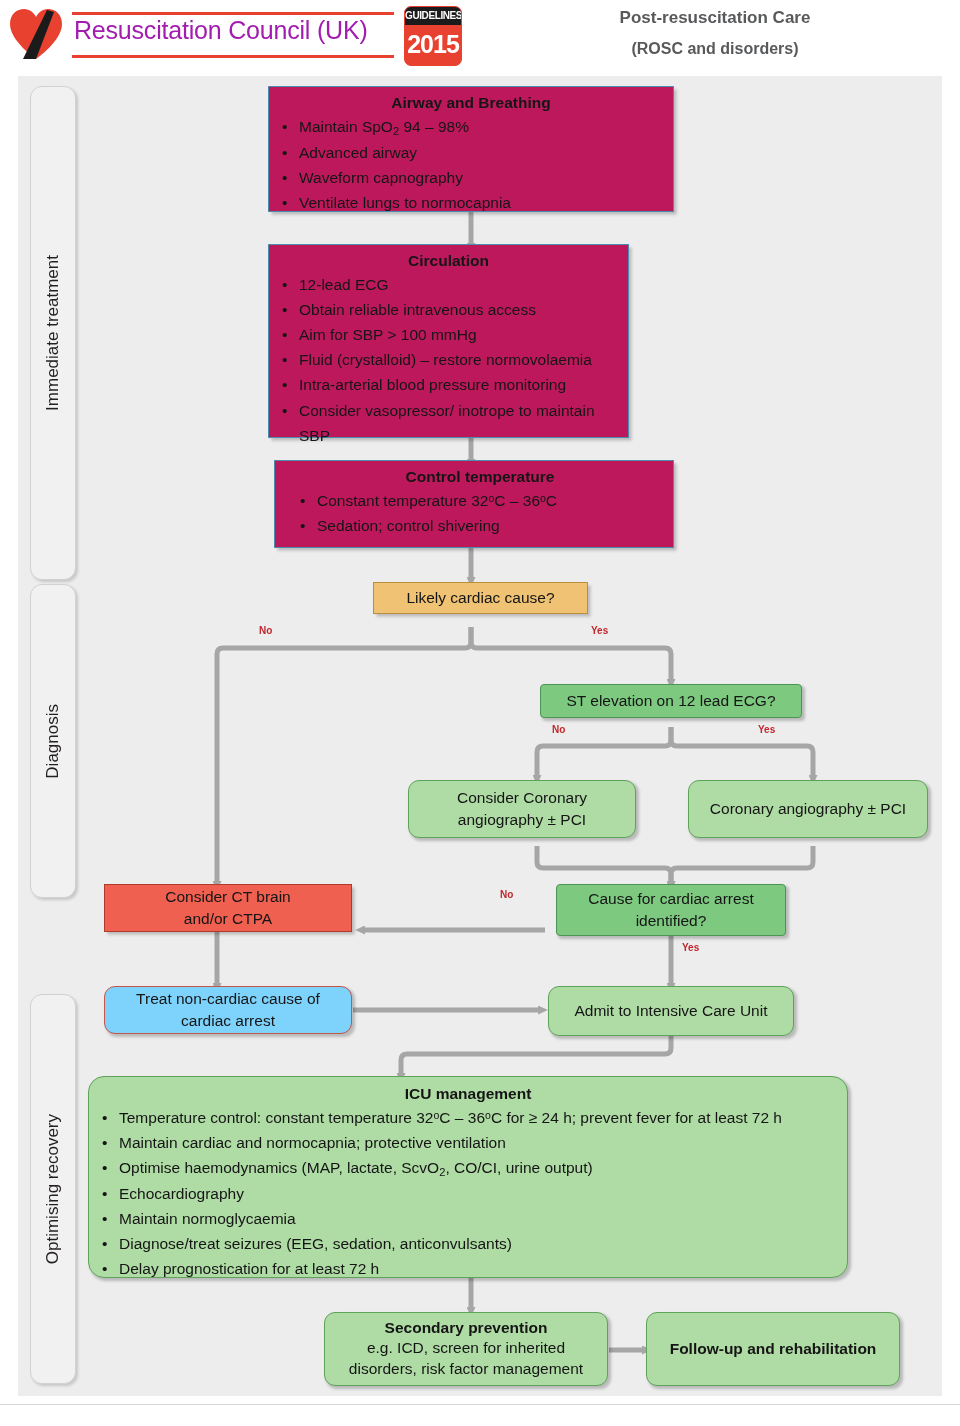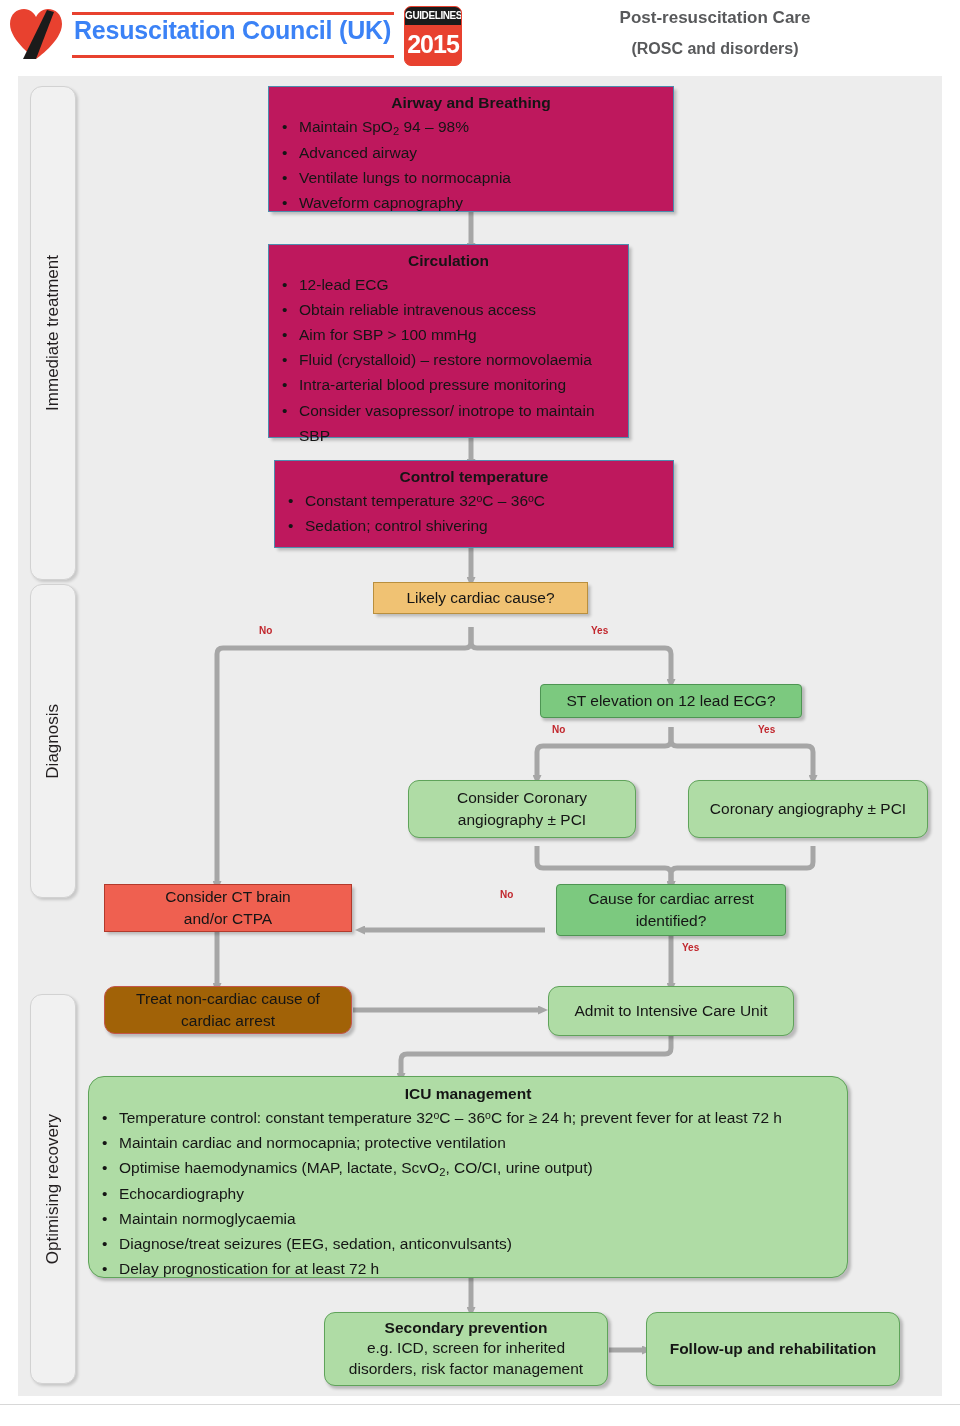--- a/index.html
+++ b/index.html
@@ -35,9 +35,8 @@
   }
   #org-name {
     position: absolute; left: 74px; top: 16px; width: 320px;
-    font-size: 25px; color: #3b82f6; letter-spacing: -0.2px;
+    font-size: 25px; color: #a21caf; letter-spacing: -0.2px;
     white-space: nowrap;
-    font-weight: bold;
   }
   #guidelines-badge {
     position: absolute; left: 404px; top: 6px; width: 56px; height: 58px;

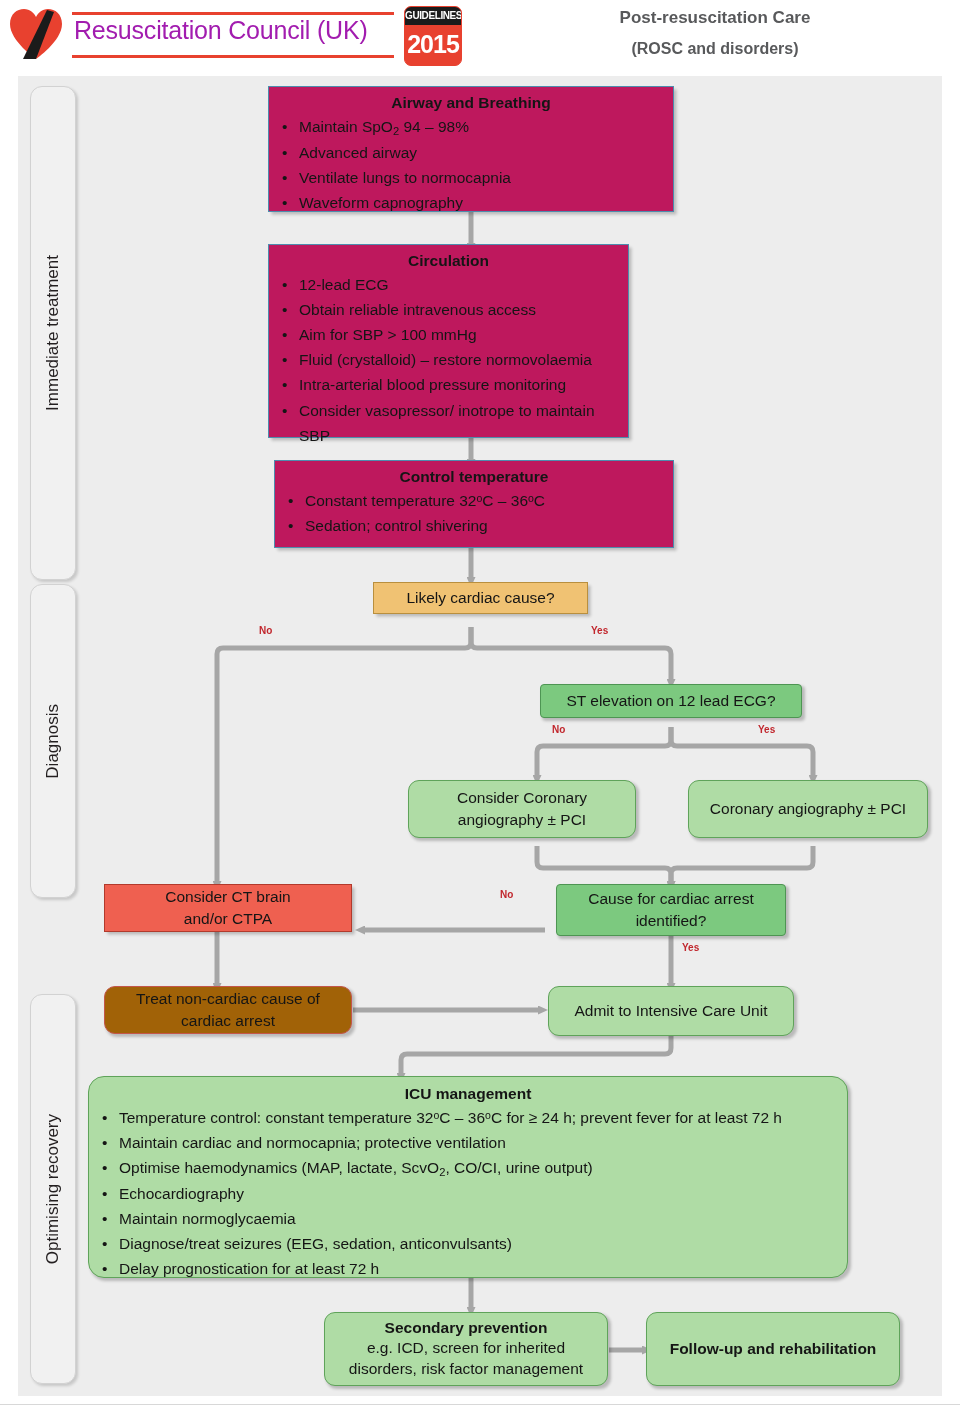--- a/index.html
+++ b/index.html
@@ -228,8 +228,8 @@
       <ul>
         <li>Maintain SpO<sub>2</sub> 94 – 98%</li>
         <li>Advanced airway</li>
+        <li>Waveform capnography</li>
         <li>Ventilate lungs to normocapnia</li>
-        <li>Waveform capnography</li>
       </ul>
     </div>
 

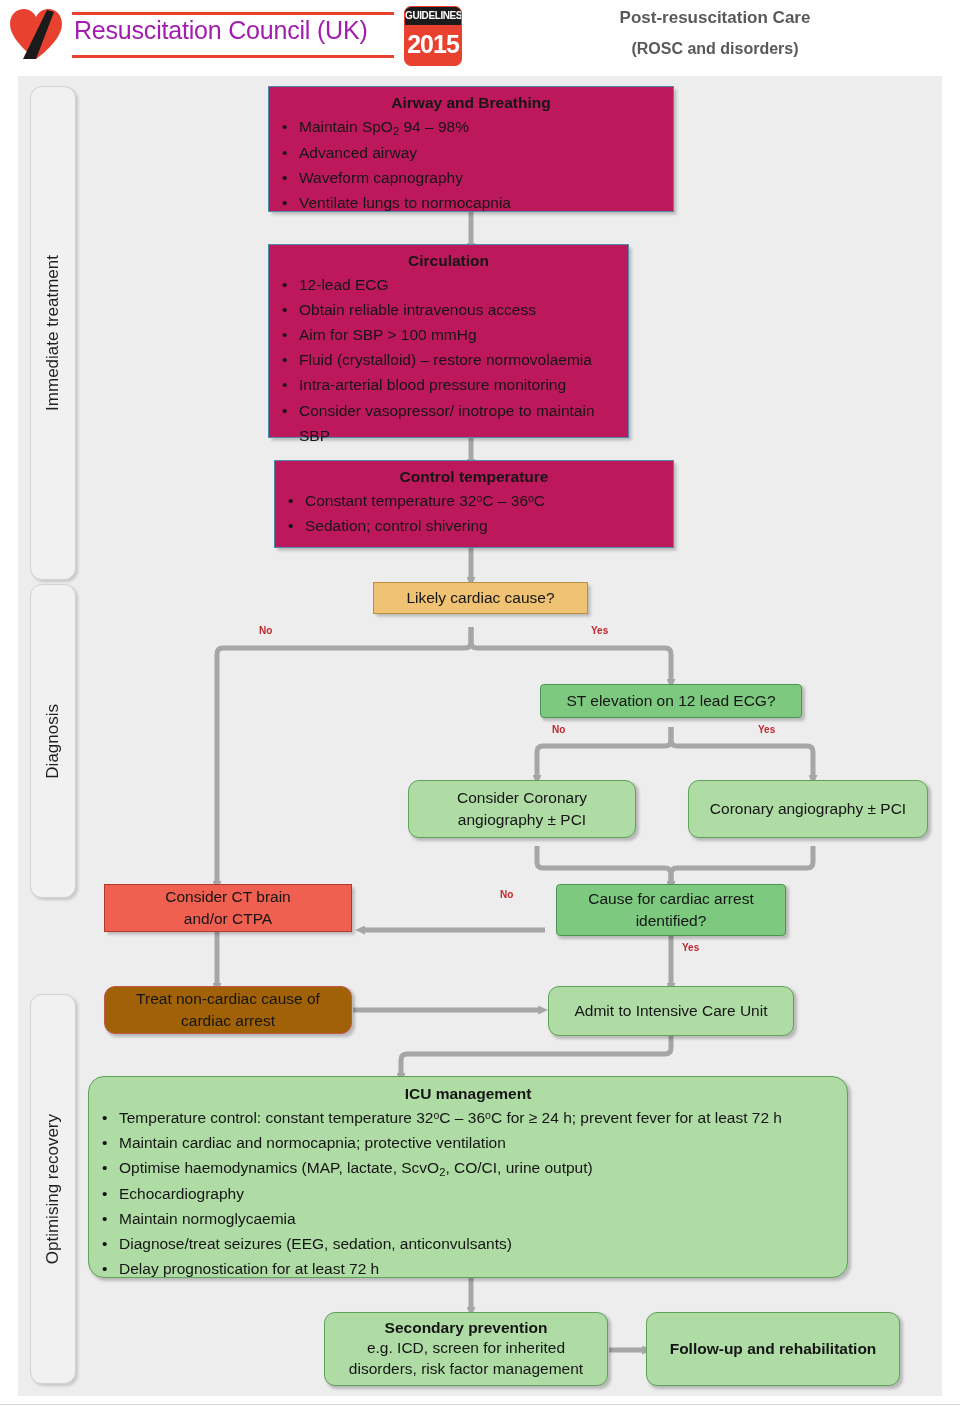--- a/index.html
+++ b/index.html
@@ -245,7 +245,7 @@
       </ul>
     </div>
 
-    <div class="node n-blue" style="left:256px; top:384px; width:400px; height:88px; padding:7px 0 0 0;">
+    <div class="node n-blue" style="left:256px; top:384px; width:400px; height:88px; padding:7px 0 0 12px;">
       <span class="ttl">Control temperature</span>
       <ul>
         <li>Constant temperature 32<span class="sup-o">o</span>C – 36<span class="sup-o">o</span>C</li>

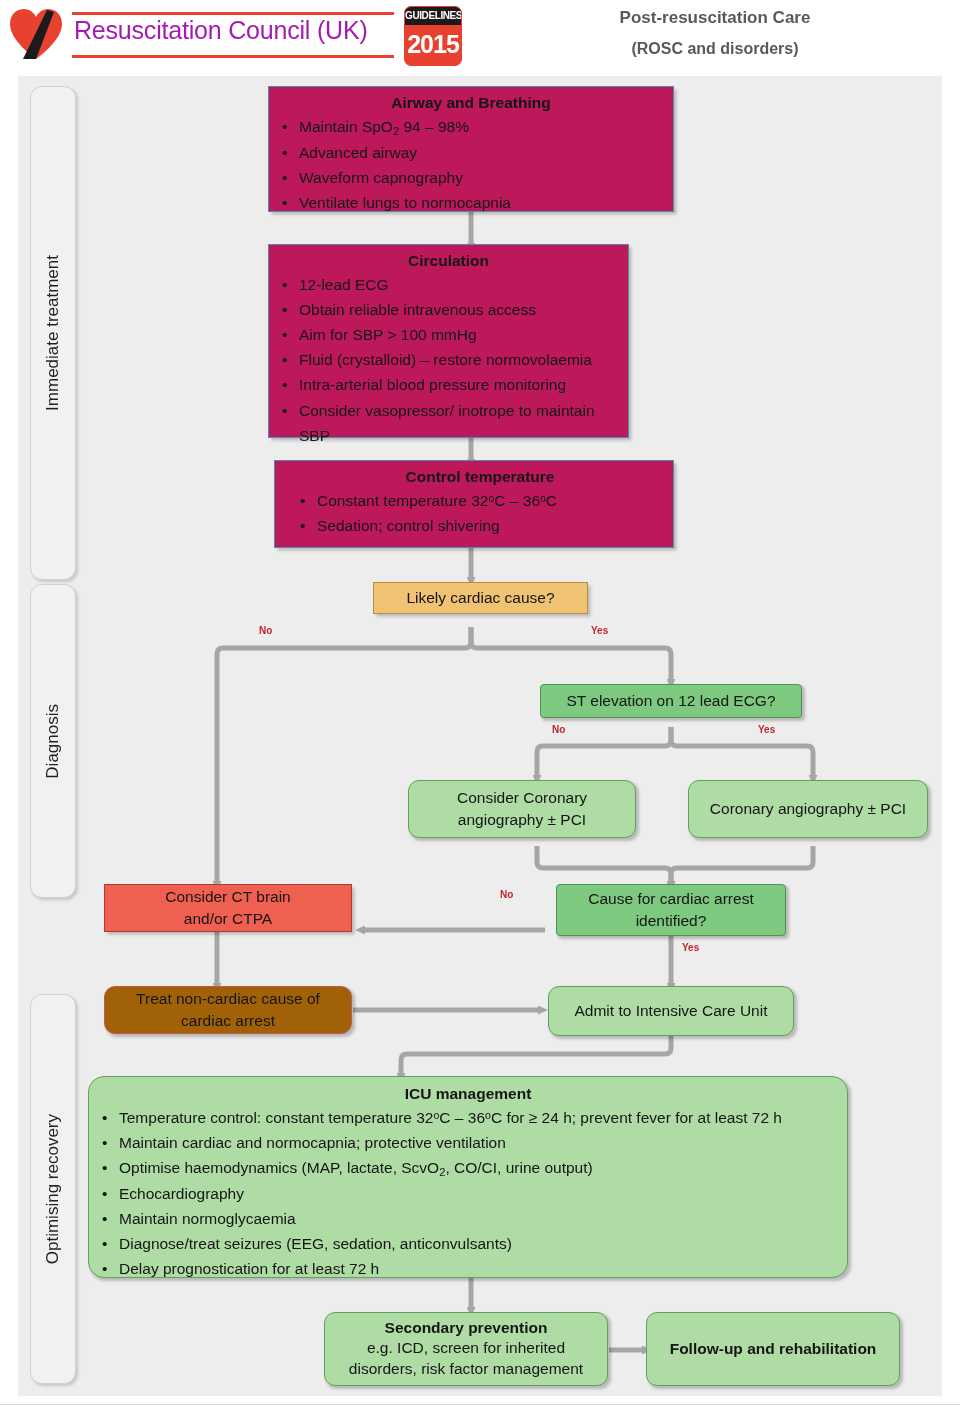--- a/index.html
+++ b/index.html
@@ -125,7 +125,7 @@
   .n-green-act { background: #AFDCA5; border: 1px solid #5FA35A; border-radius: 11px; }
   .n-green-big { background: #AFDCA5; border: 1px solid #5FA35A; border-radius: 16px; }
   .n-red-dark { background: #EF6050; border: 1px solid #B23A2C; }
-  .n-red-light { background: #a16207; border: 1px solid #C4564A; border-radius: 11px; }
+  .n-red-light { background: #7dd3fc; border: 1px solid #C4564A; border-radius: 11px; }
 
   sub { font-size: 0.72em; vertical-align: -0.25em; }
   .sup-o { font-size: 0.68em; vertical-align: 0.42em; }

